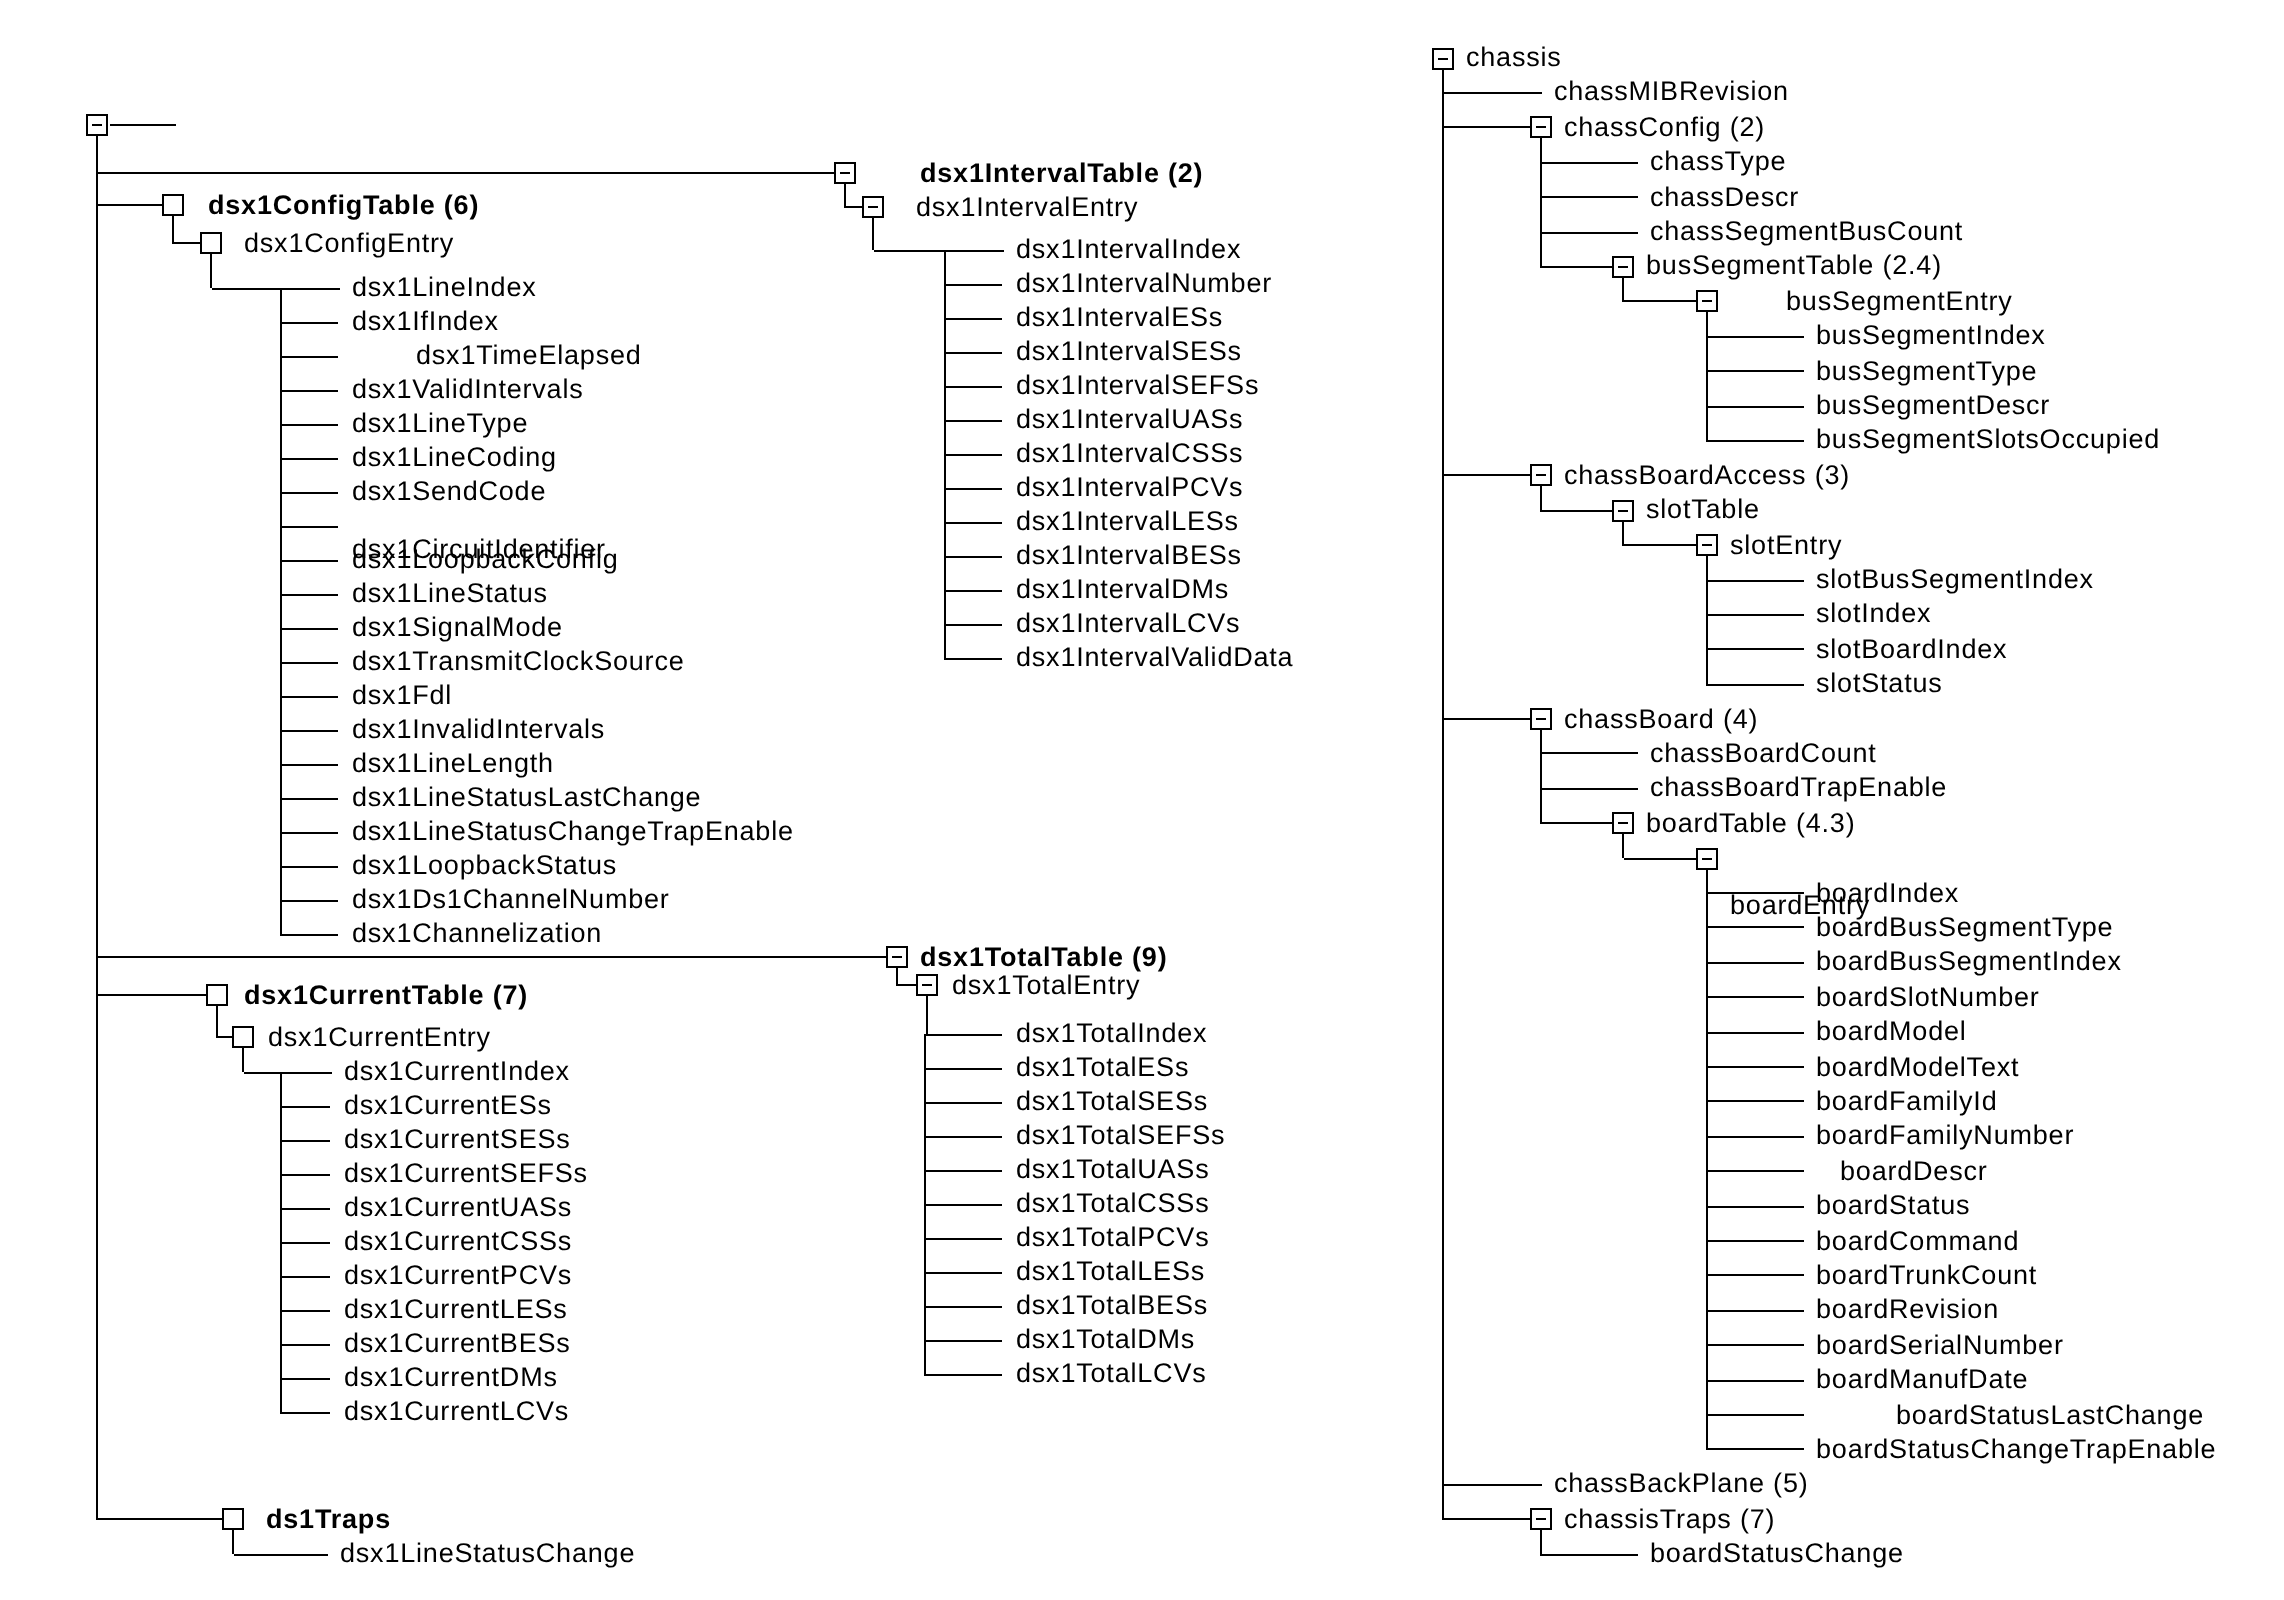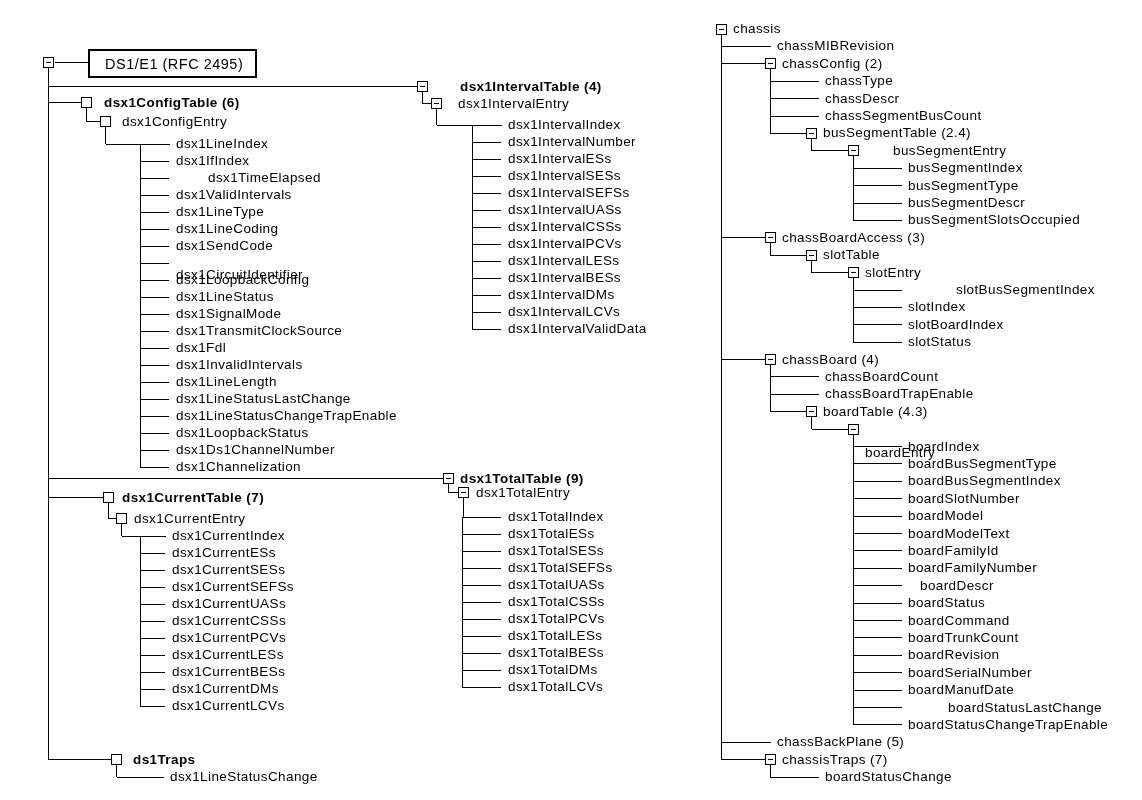--- a/index.html
+++ b/index.html
@@ -36,9 +36,6 @@
   <div class="nbox" style="left:43px;top:57px">
       <span class="minus"></span>
     </div>
-  <div class="titleframe">
-    <span>DS1/E1 (RFC 2495)</span>
-  </div>
 
   <div class="hline" style="left:55px;top:62px;width:33px"></div>
   <div class="vline" style="left:48px;top:68px;height:692px"></div>

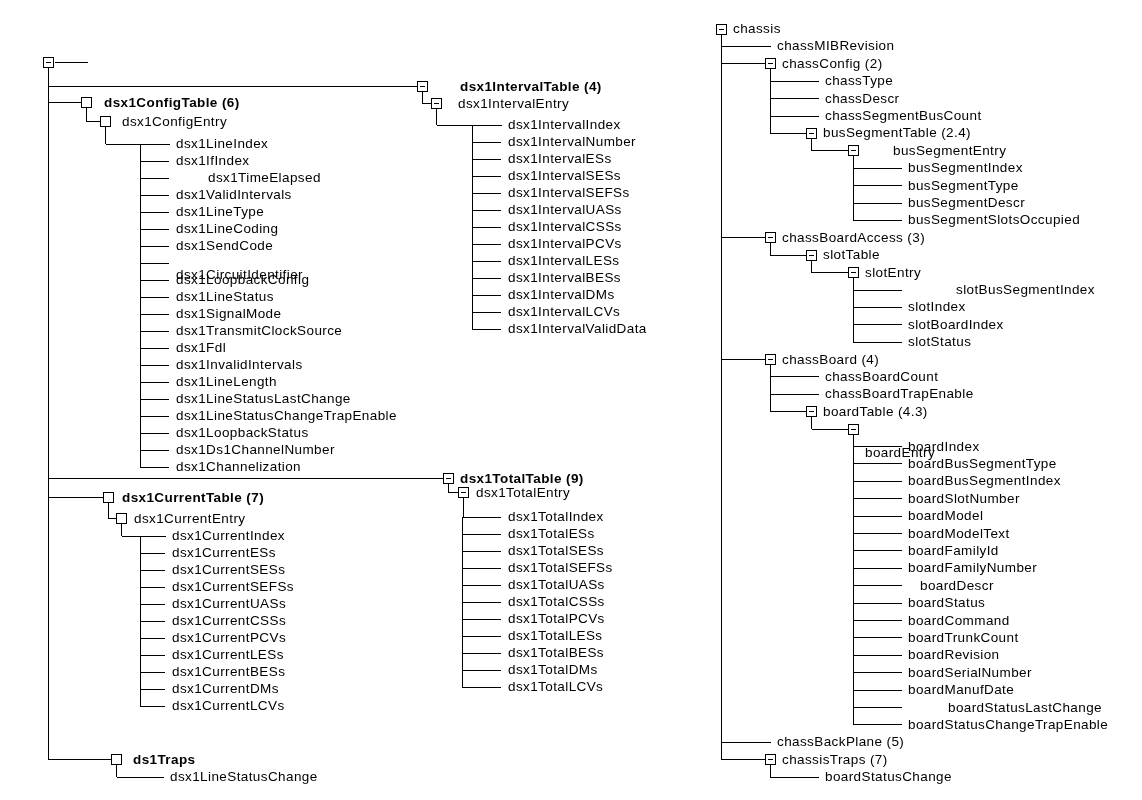--- a/index.html
+++ b/index.html
@@ -100,7 +100,7 @@
       <div class="nbox" style="left: 0px; top: 0px;">
         <span class="minus"></span>
       </div>
-      <div class="nlabel bold" style="left: 43px; top: -3px;">dsx1IntervalTable (4)</div>
+      <div class="nlabel bold" style="left: 43px; top: -3px;">dsx1IntervalTable (2)</div>
       <div class="vline" style="left: 5px; top: 11px; height: 12px;"></div>
       <div class="hline" style="left: 6px; top: 22px; width: 9px;"></div>
       <div class="nbox" style="left: 14px; top: 17px;">

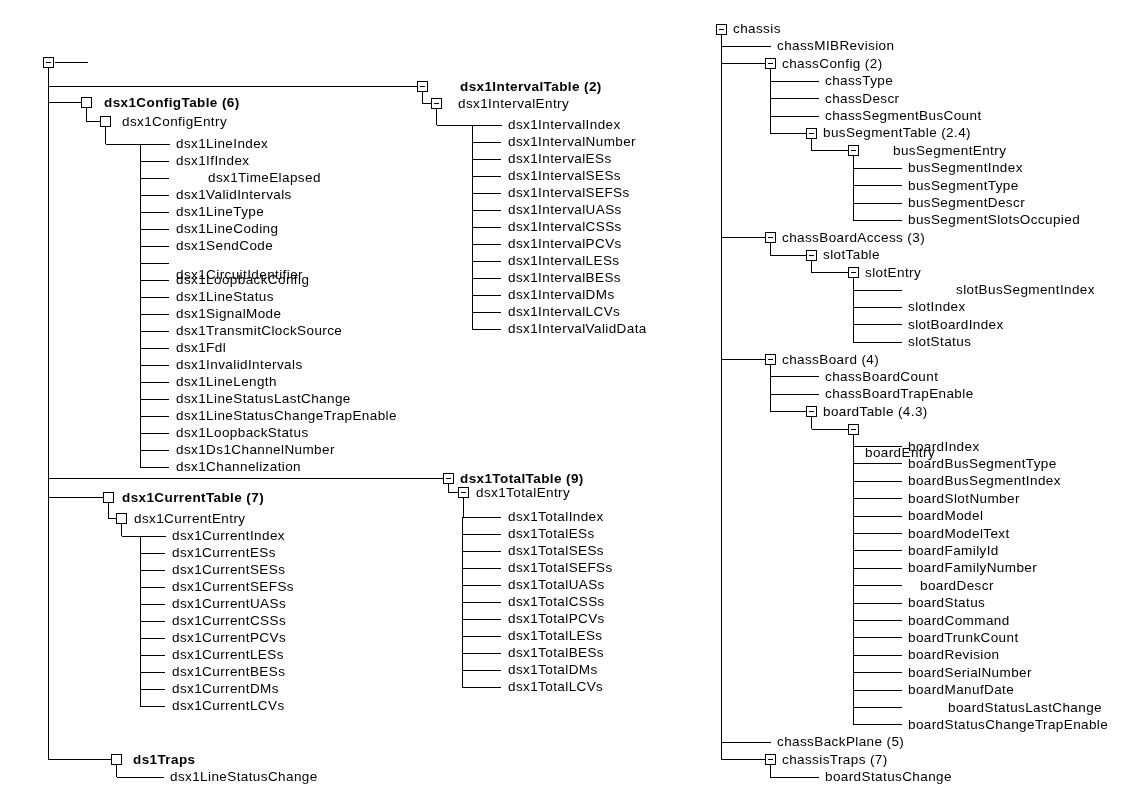--- a/index.html
+++ b/index.html
@@ -270,7 +270,7 @@
       </div>
       <div class="nlabel" style="left: 865px; top: 264px;">slotEntry</div>
       <div class="hline" style="left: 853px; top: 290px; width: 49px;"></div>
-      <div class="nlabel" style="left: 908px; top: 281px; margin-left: 48px;">slotBusSegmentIndex</div>
+      <div class="nlabel" style="left: 908px; top: 281px;">slotBusSegmentIndex</div>
       <div class="hline" style="left: 853px; top: 307px; width: 49px;"></div>
       <div class="nlabel" style="left: 908px; top: 298px;">slotIndex</div>
       <div class="hline" style="left: 853px; top: 324px; width: 49px;"></div>

